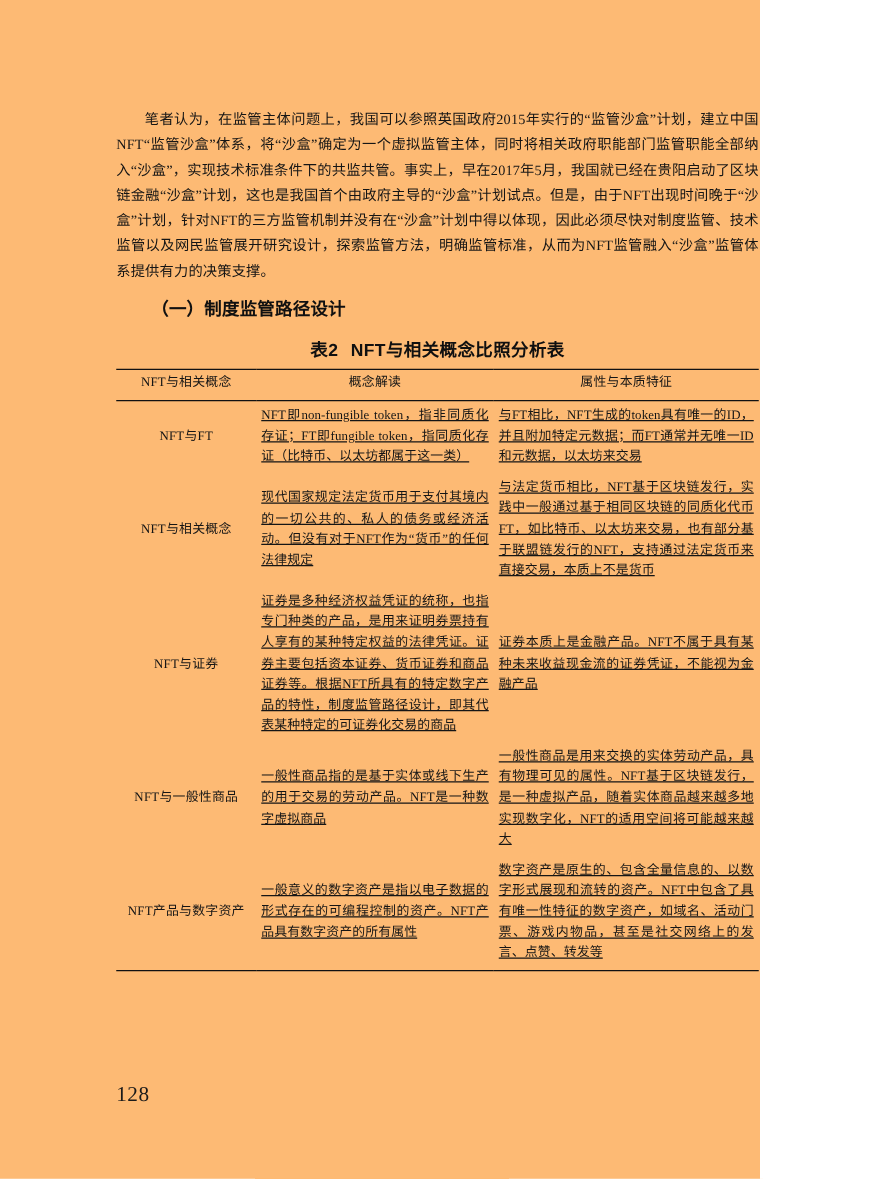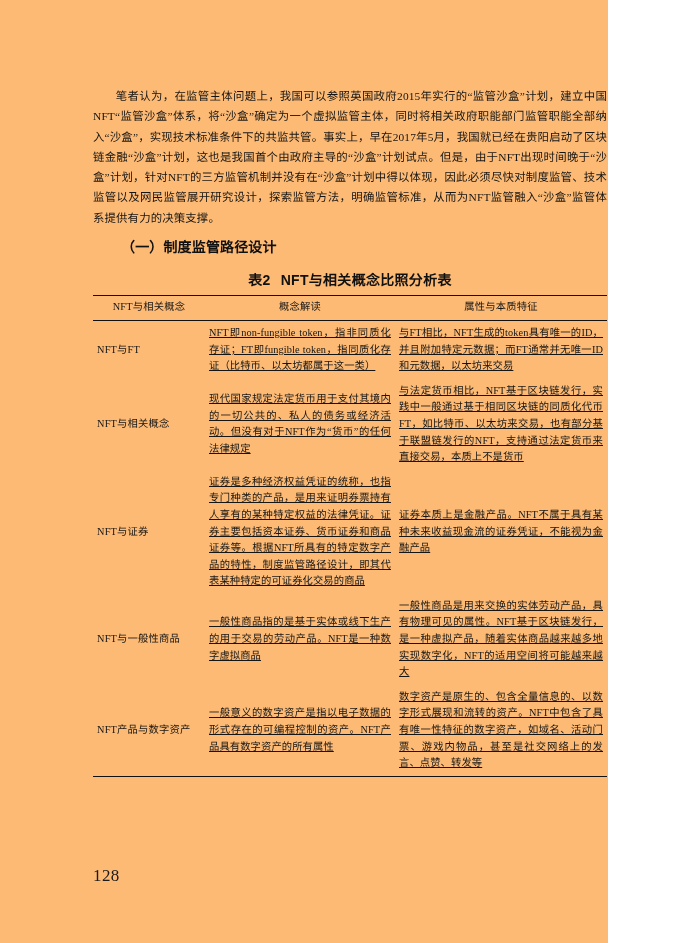--- a/index.html
+++ b/index.html
@@ -102,7 +102,7 @@
   }
 
   td.c-term {
-    text-align: left;
+    text-align: center;
     white-space: nowrap;
     letter-spacing: 0.2px;
   }

